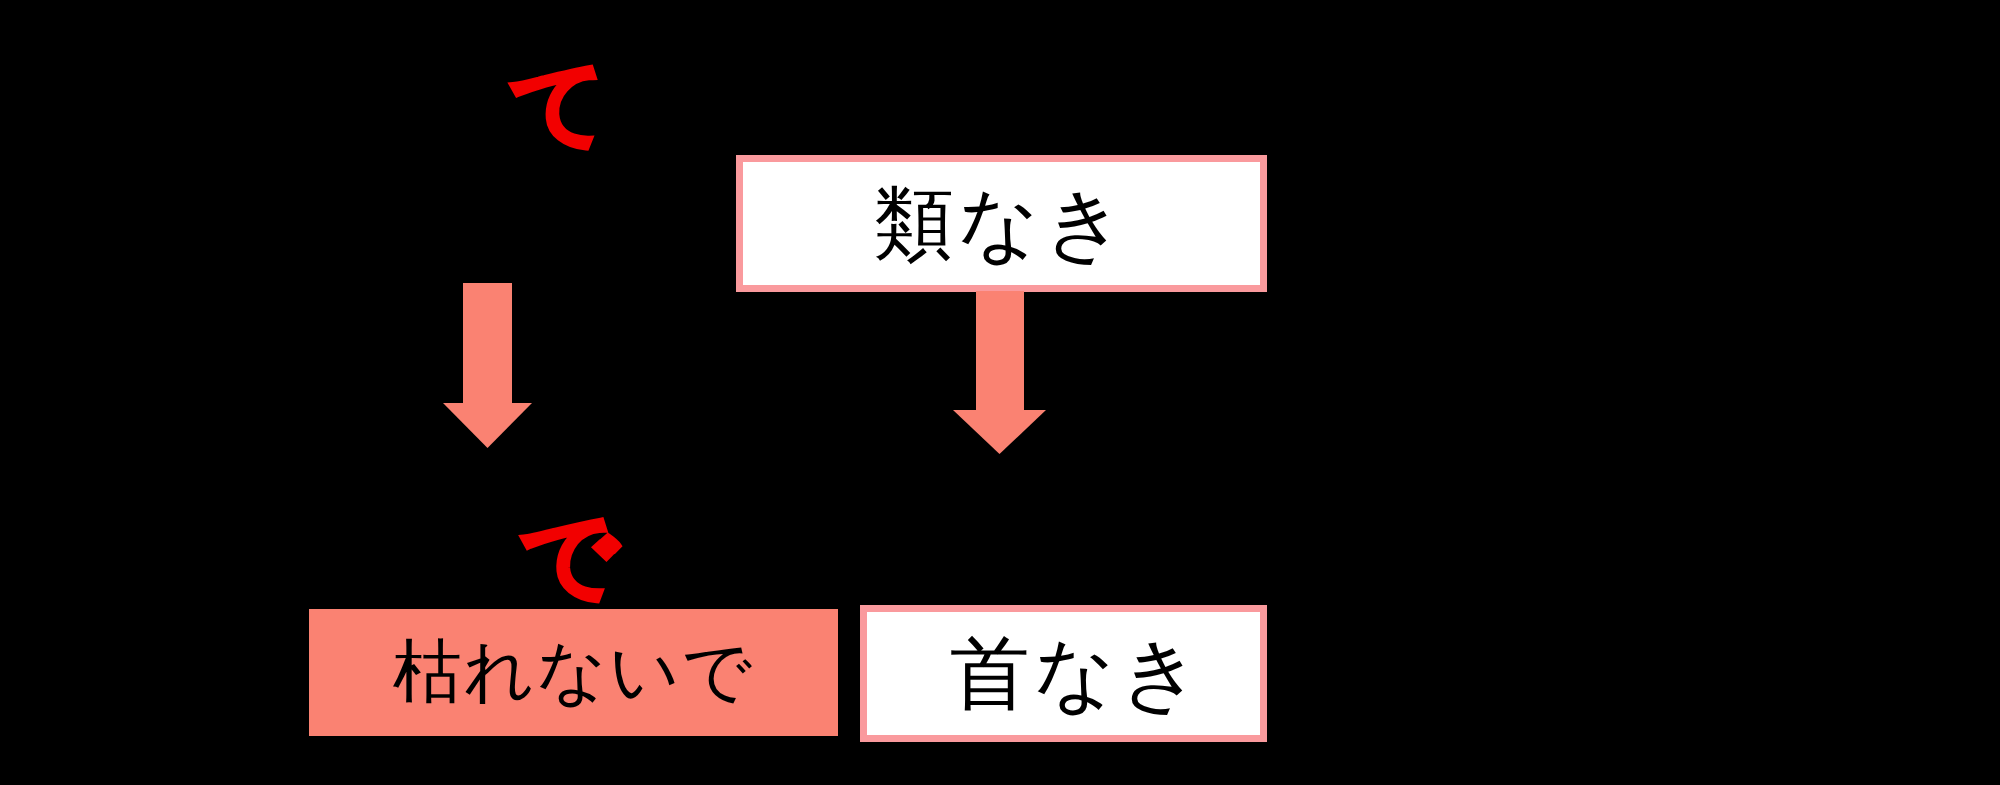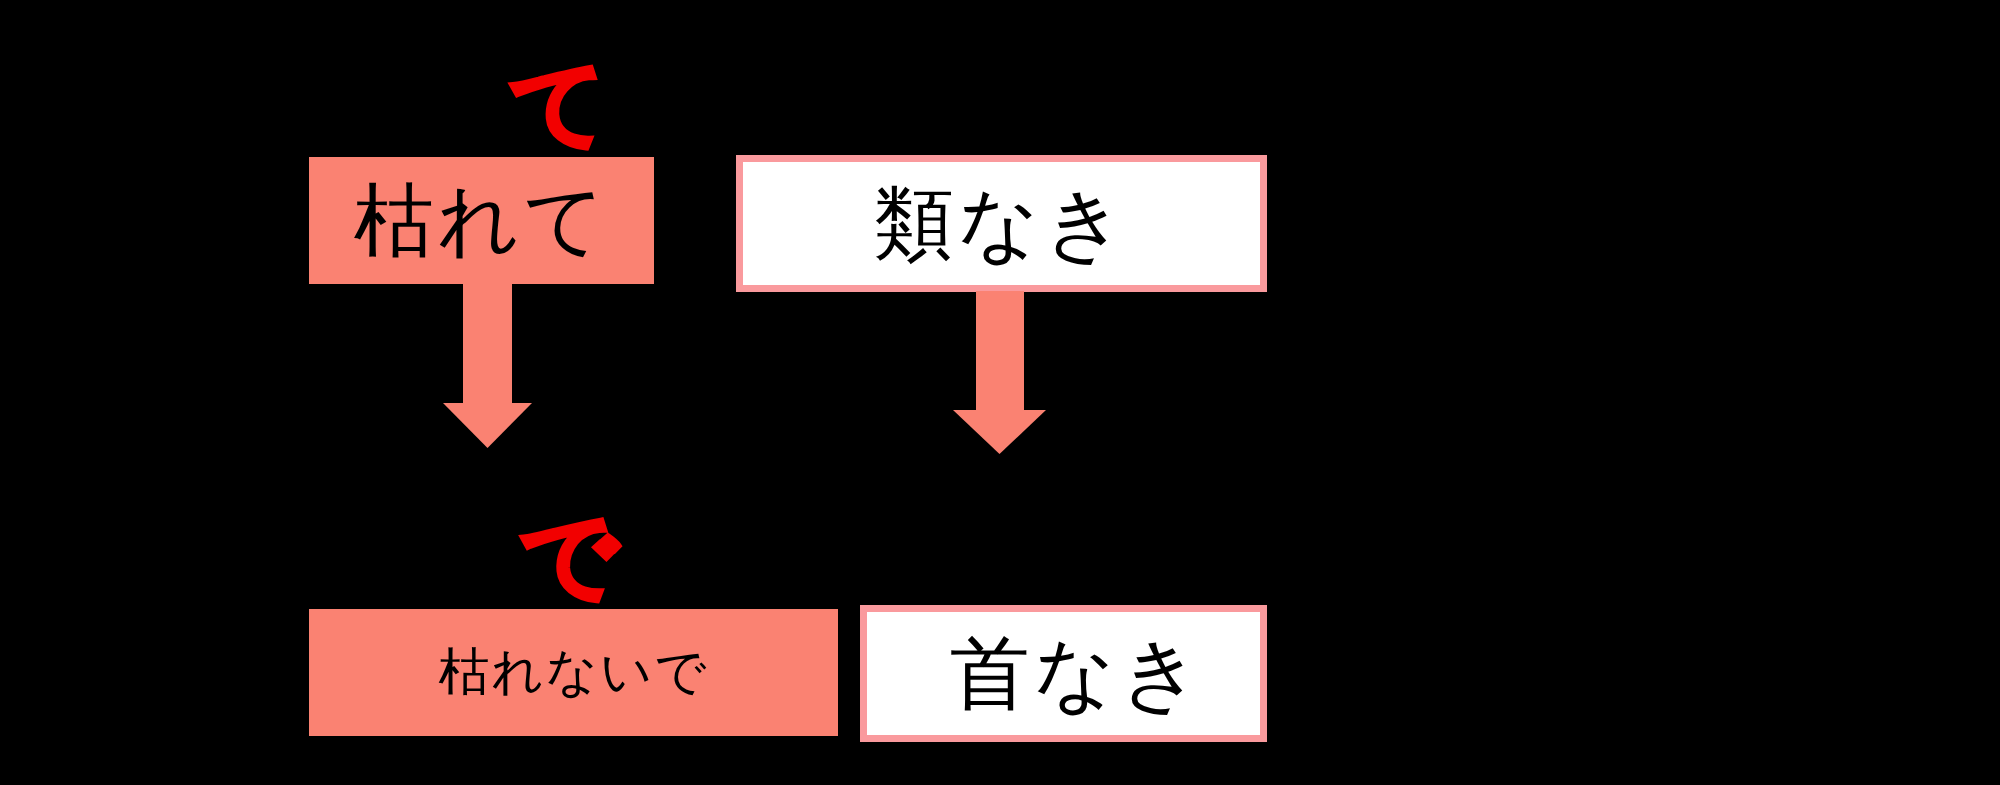--- a/index.html
+++ b/index.html
@@ -76,7 +76,6 @@
 
   <div class="annotation" id="te-annotation">て</div>
 
-  <div class="box salmon" id="top-left-box">枯れて</div>
 
   <div class="box outlined" id="top-right-box">類なき</div>
 

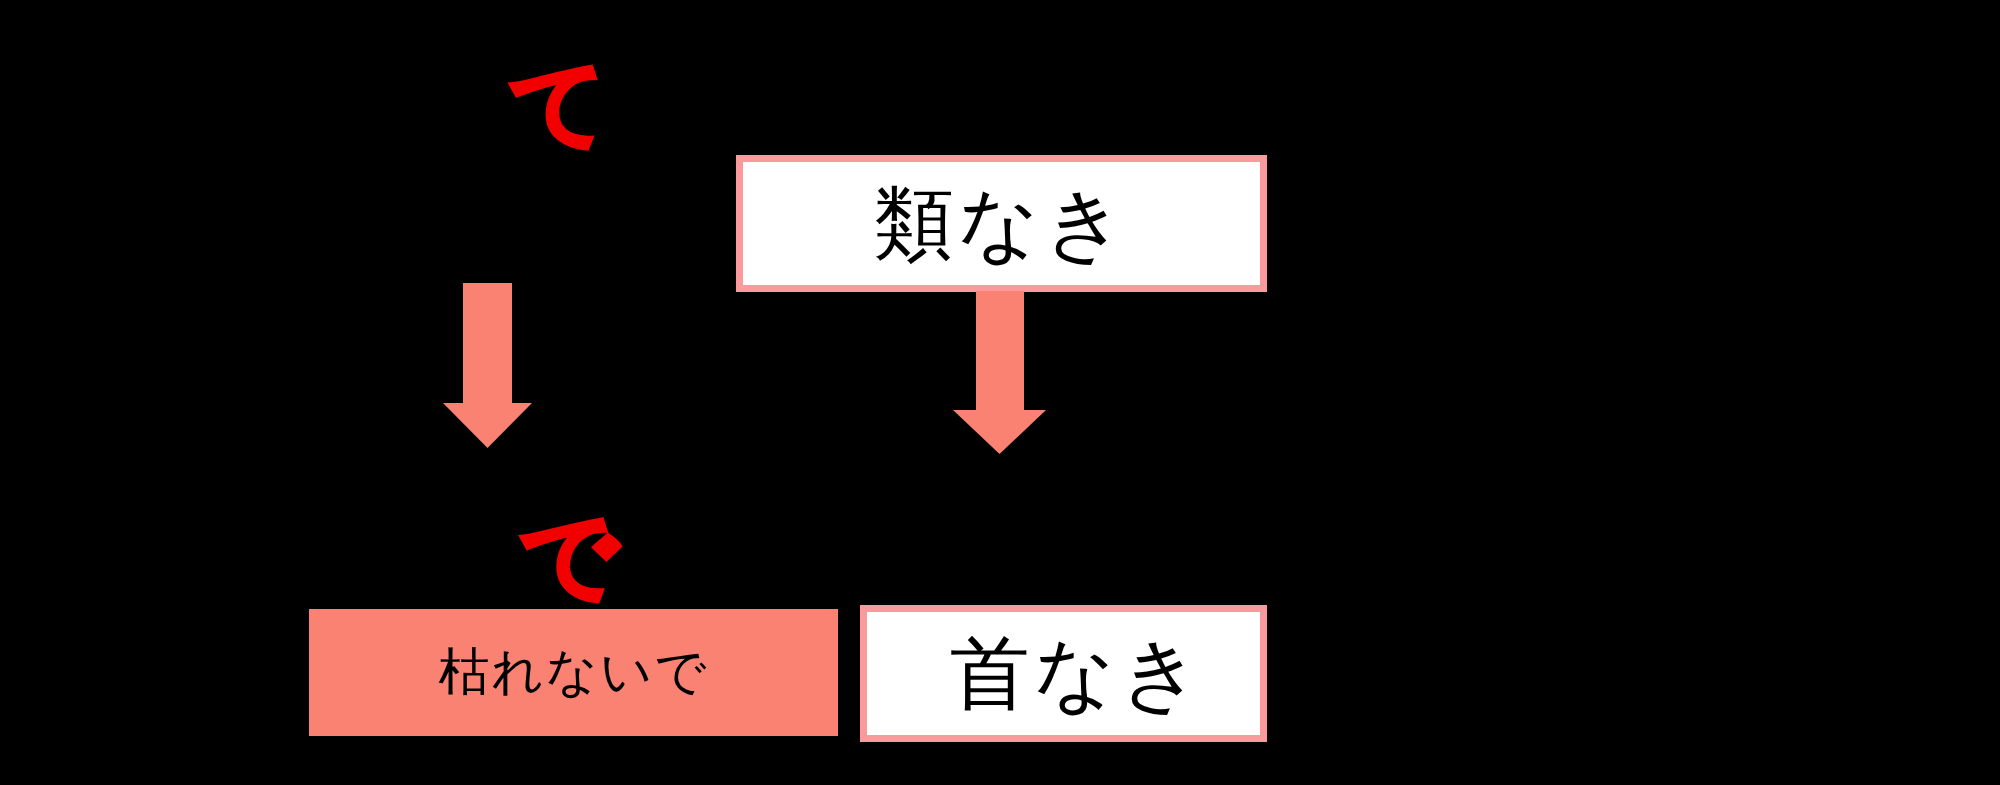--- a/index.html
+++ b/index.html
@@ -36,7 +36,7 @@
   }
   #top-left-box    { left: 309px; top: 157px; width: 345px; height: 127px; }
   #top-right-box   { left: 736px; top: 155px; width: 531px; height: 137px; }
-  #bottom-left-box { left: 309px; top: 609px; width: 529px; height: 127px; font-size: 51px; letter-spacing: 2px; }
+  #bottom-left-box { left: 309px; top: 609px; width: 529px; height: 127px; font-size: 69px; letter-spacing: 2px; }
   #bottom-right-box{ left: 860px; top: 605px; width: 407px; height: 137px; padding-left: 28px; }
 
   .annotation {

